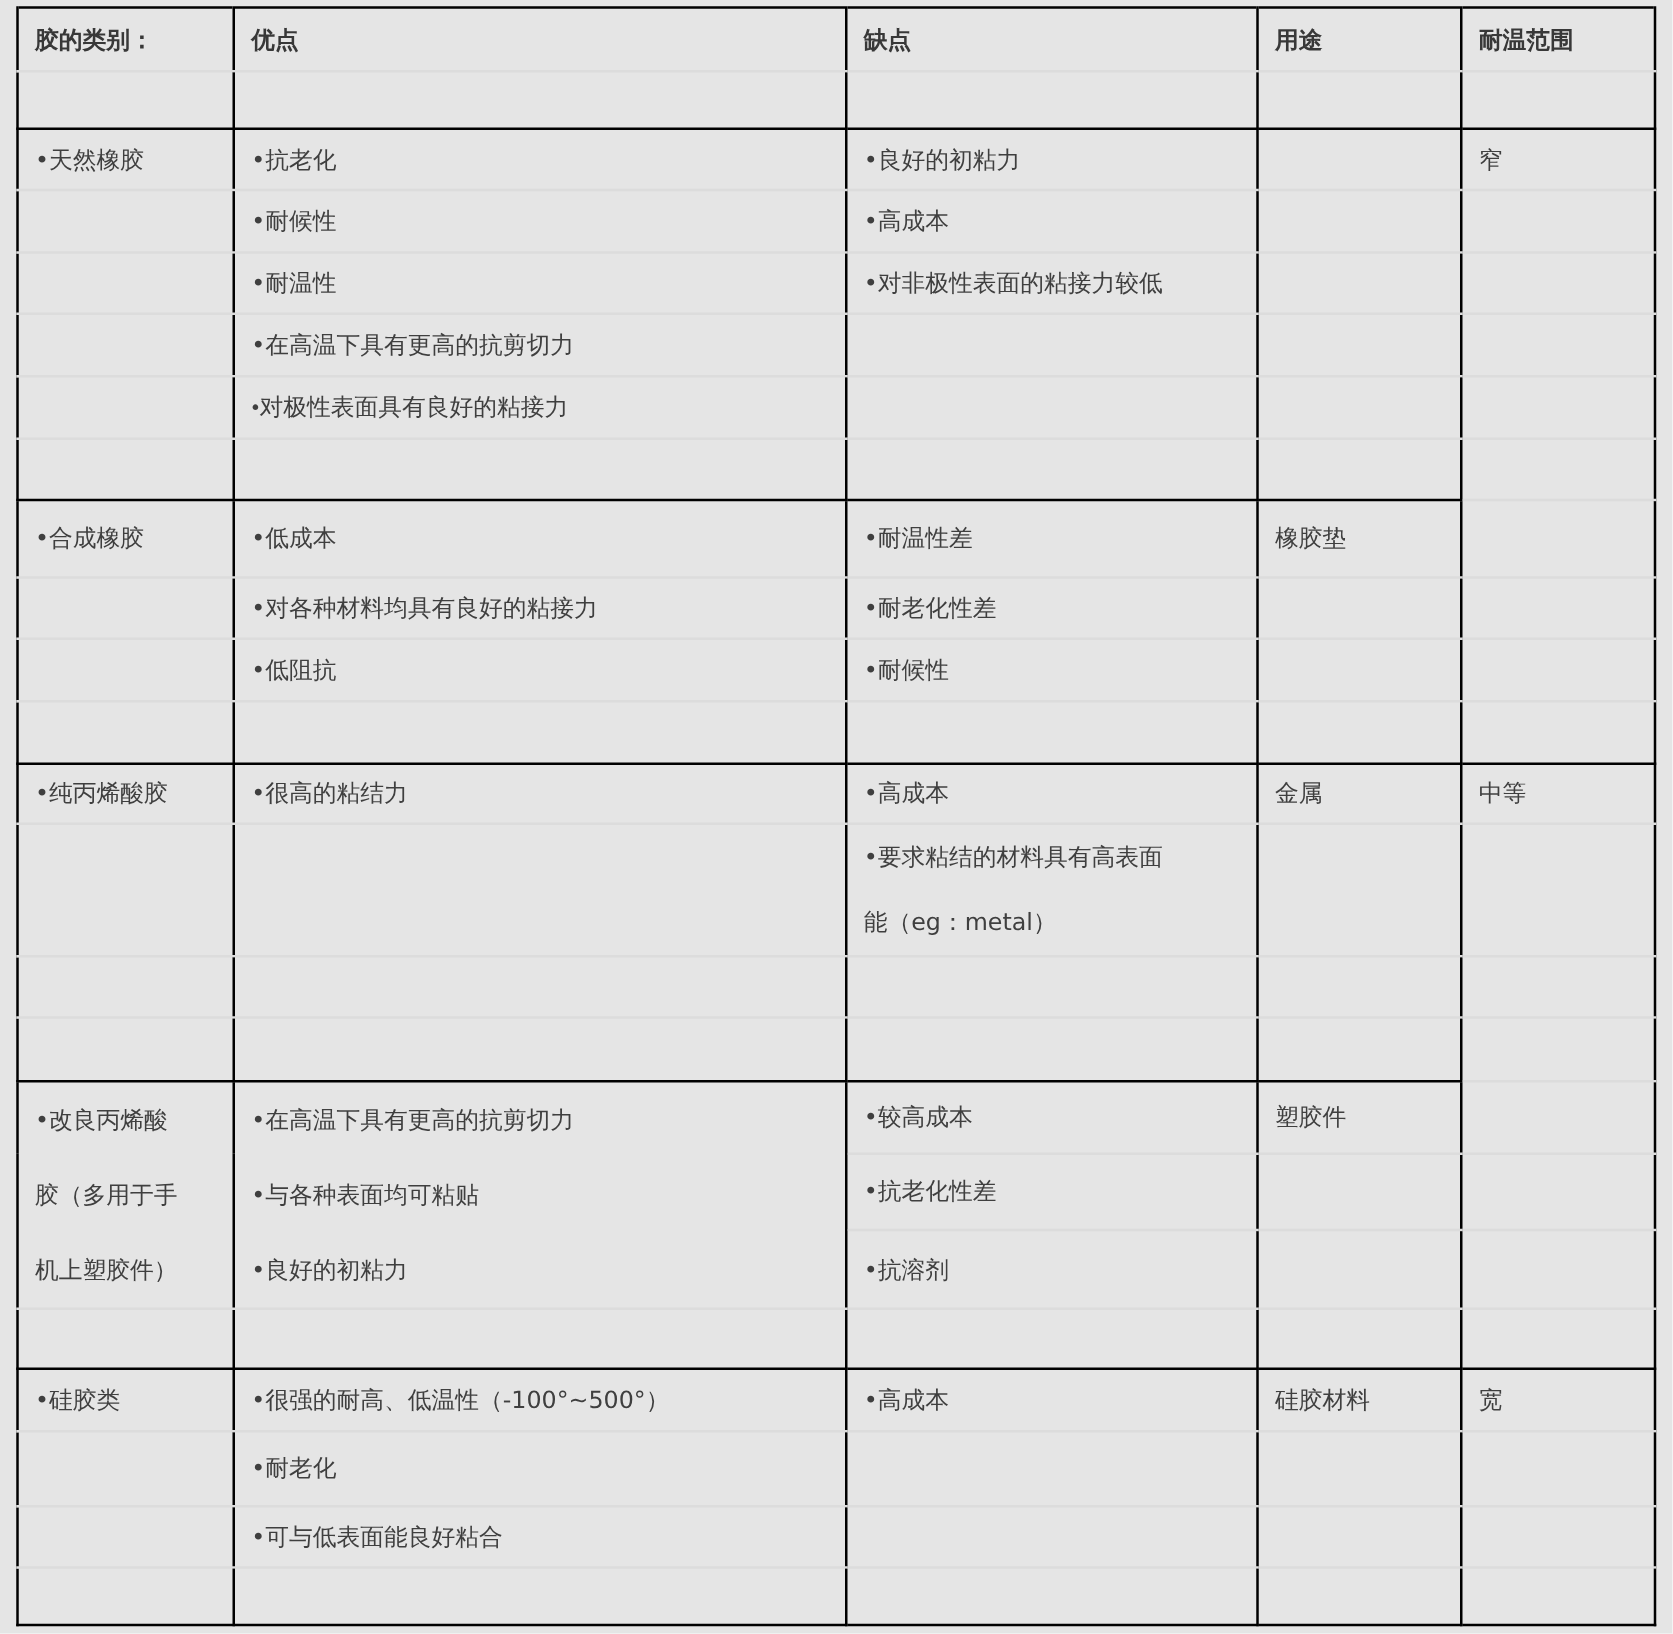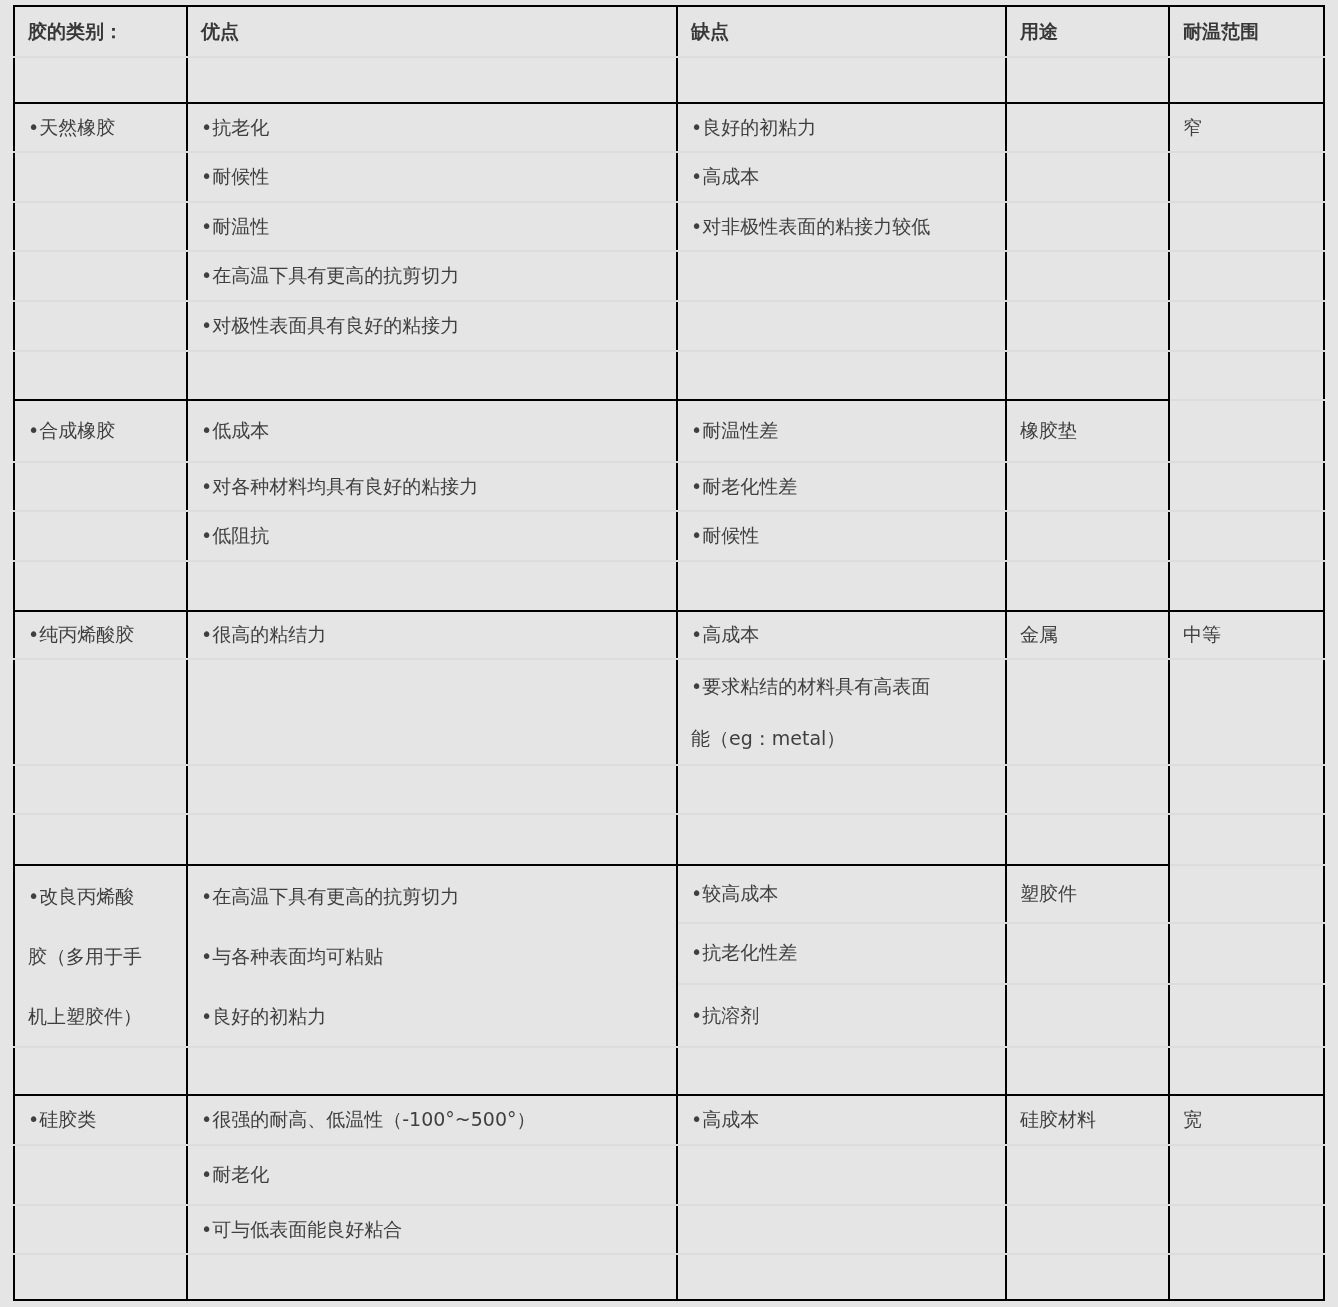--- a/index.html
+++ b/index.html
@@ -110,7 +110,7 @@
           <td class="b-light"></td>
           <td class="b-light"></td>
         </tr>
-        <tr style="height: 50px;">
+        <tr style="height: 50px; font-family: Liberation Serif, serif;">
           <td class="b-light"></td>
           <td class="b-light">•对极性表面具有良好的粘接力</td>
           <td class="b-light"></td>

